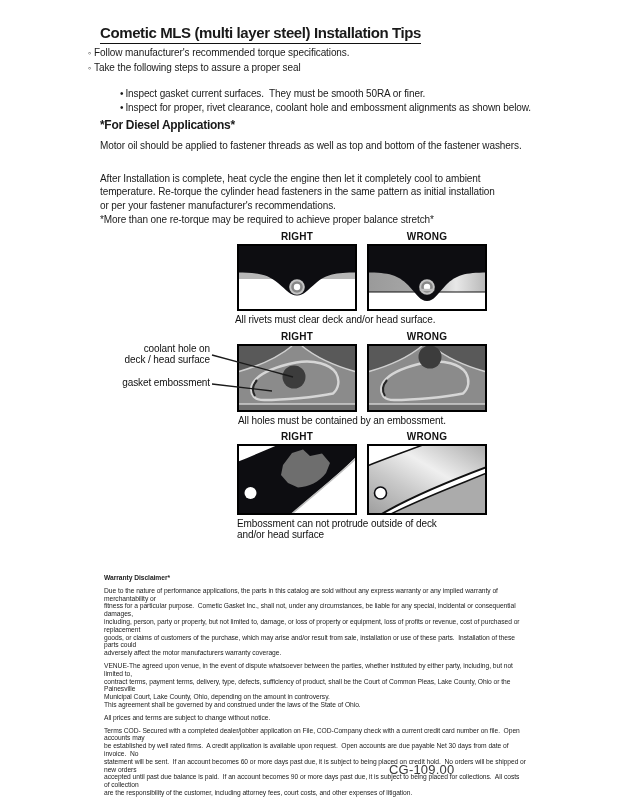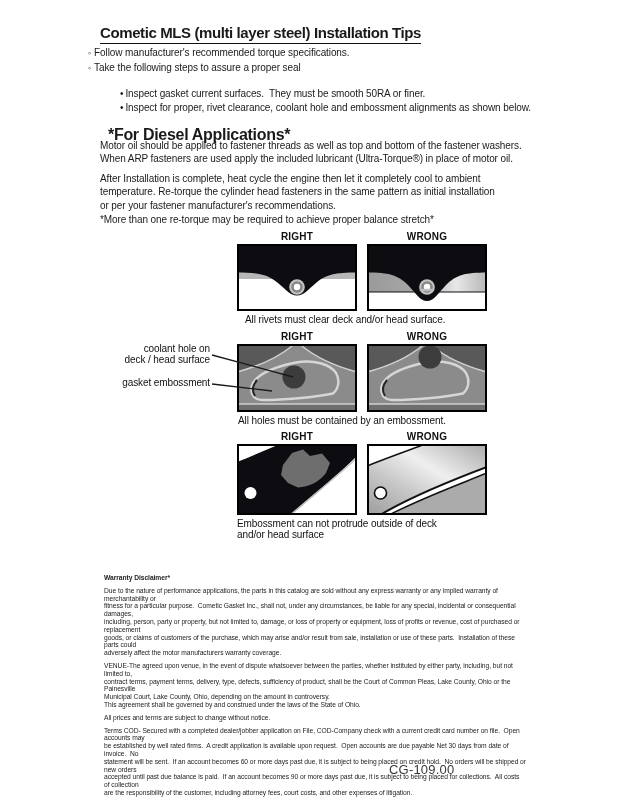--- a/index.html
+++ b/index.html
@@ -21,7 +21,7 @@
   .l2 > div{padding-left:8px;text-indent:-8px;}
   .l2 > div::before{content:"\2022";margin-right:2px;}
 
-  .diesel-h{position:absolute;left:100px;top:118px;margin:8px;font-size:16px;font-weight:bold;letter-spacing:-0.3px;text-align:right;}
+  .diesel-h{position:absolute;left:100px;top:118px;margin:0;font-size:12px;font-weight:bold;letter-spacing:-0.3px;text-align:right;}
   .para{position:absolute;left:100px;width:450px;font-size:10px;line-height:13.4px;letter-spacing:-0.1px;}
   .p1{top:139px;}
   .p2{top:172px;}

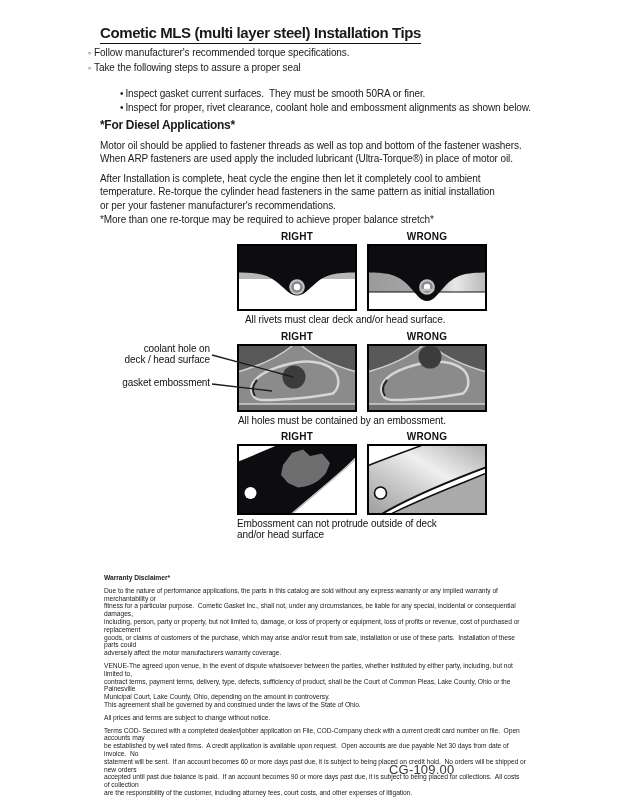--- a/index.html
+++ b/index.html
@@ -62,7 +62,6 @@
   <h2 class="diesel-h">*For Diesel Applications*</h2>
   <div class="para p1 lines">
       <div>Motor oil should be applied to fastener threads as well as top and bottom of the fastener washers.</div>
-      <div>When ARP fasteners are used apply the included lubricant (Ultra-Torque®) in place of motor oil.</div>
     </div>
   <div class="para p2 lines">
       <div>After Installation is complete, heat cycle the engine then let it completely cool to ambient</div>

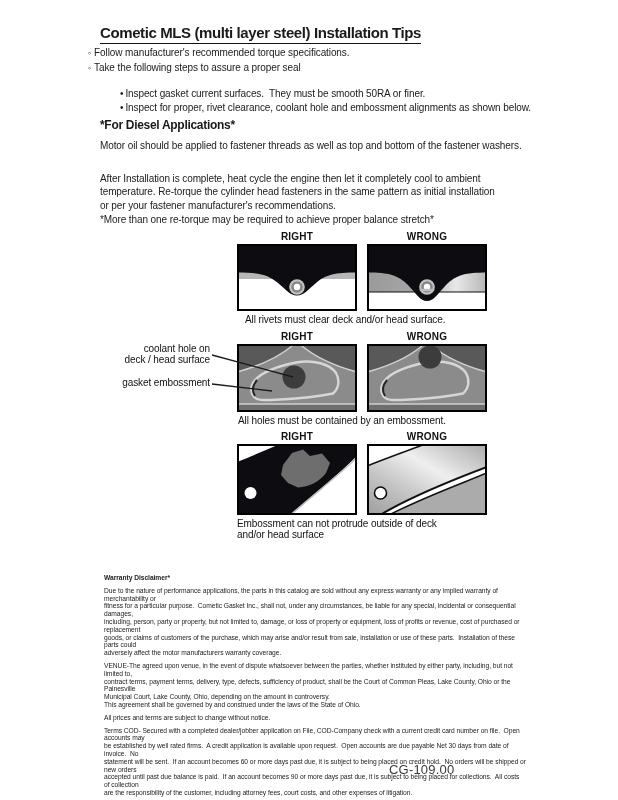--- a/index.html
+++ b/index.html
@@ -107,7 +107,7 @@
         <rect x="1" y="1" width="118" height="65" fill="none" stroke="#000000" stroke-width="2"></rect>
       </svg>
     </div>
-    <div class="dcap pre" style="left:245px;top:83px;">All rivets must clear deck and/or head surface.</div>
+    <div class="dcap pre" style="left:235px;top:83px;">All rivets must clear deck and/or head surface.</div>
 
     <div class="dlbl" style="left:237px;top:100px;">RIGHT</div>
     <div class="dlbl" style="left:367px;top:100px;">WRONG</div>

